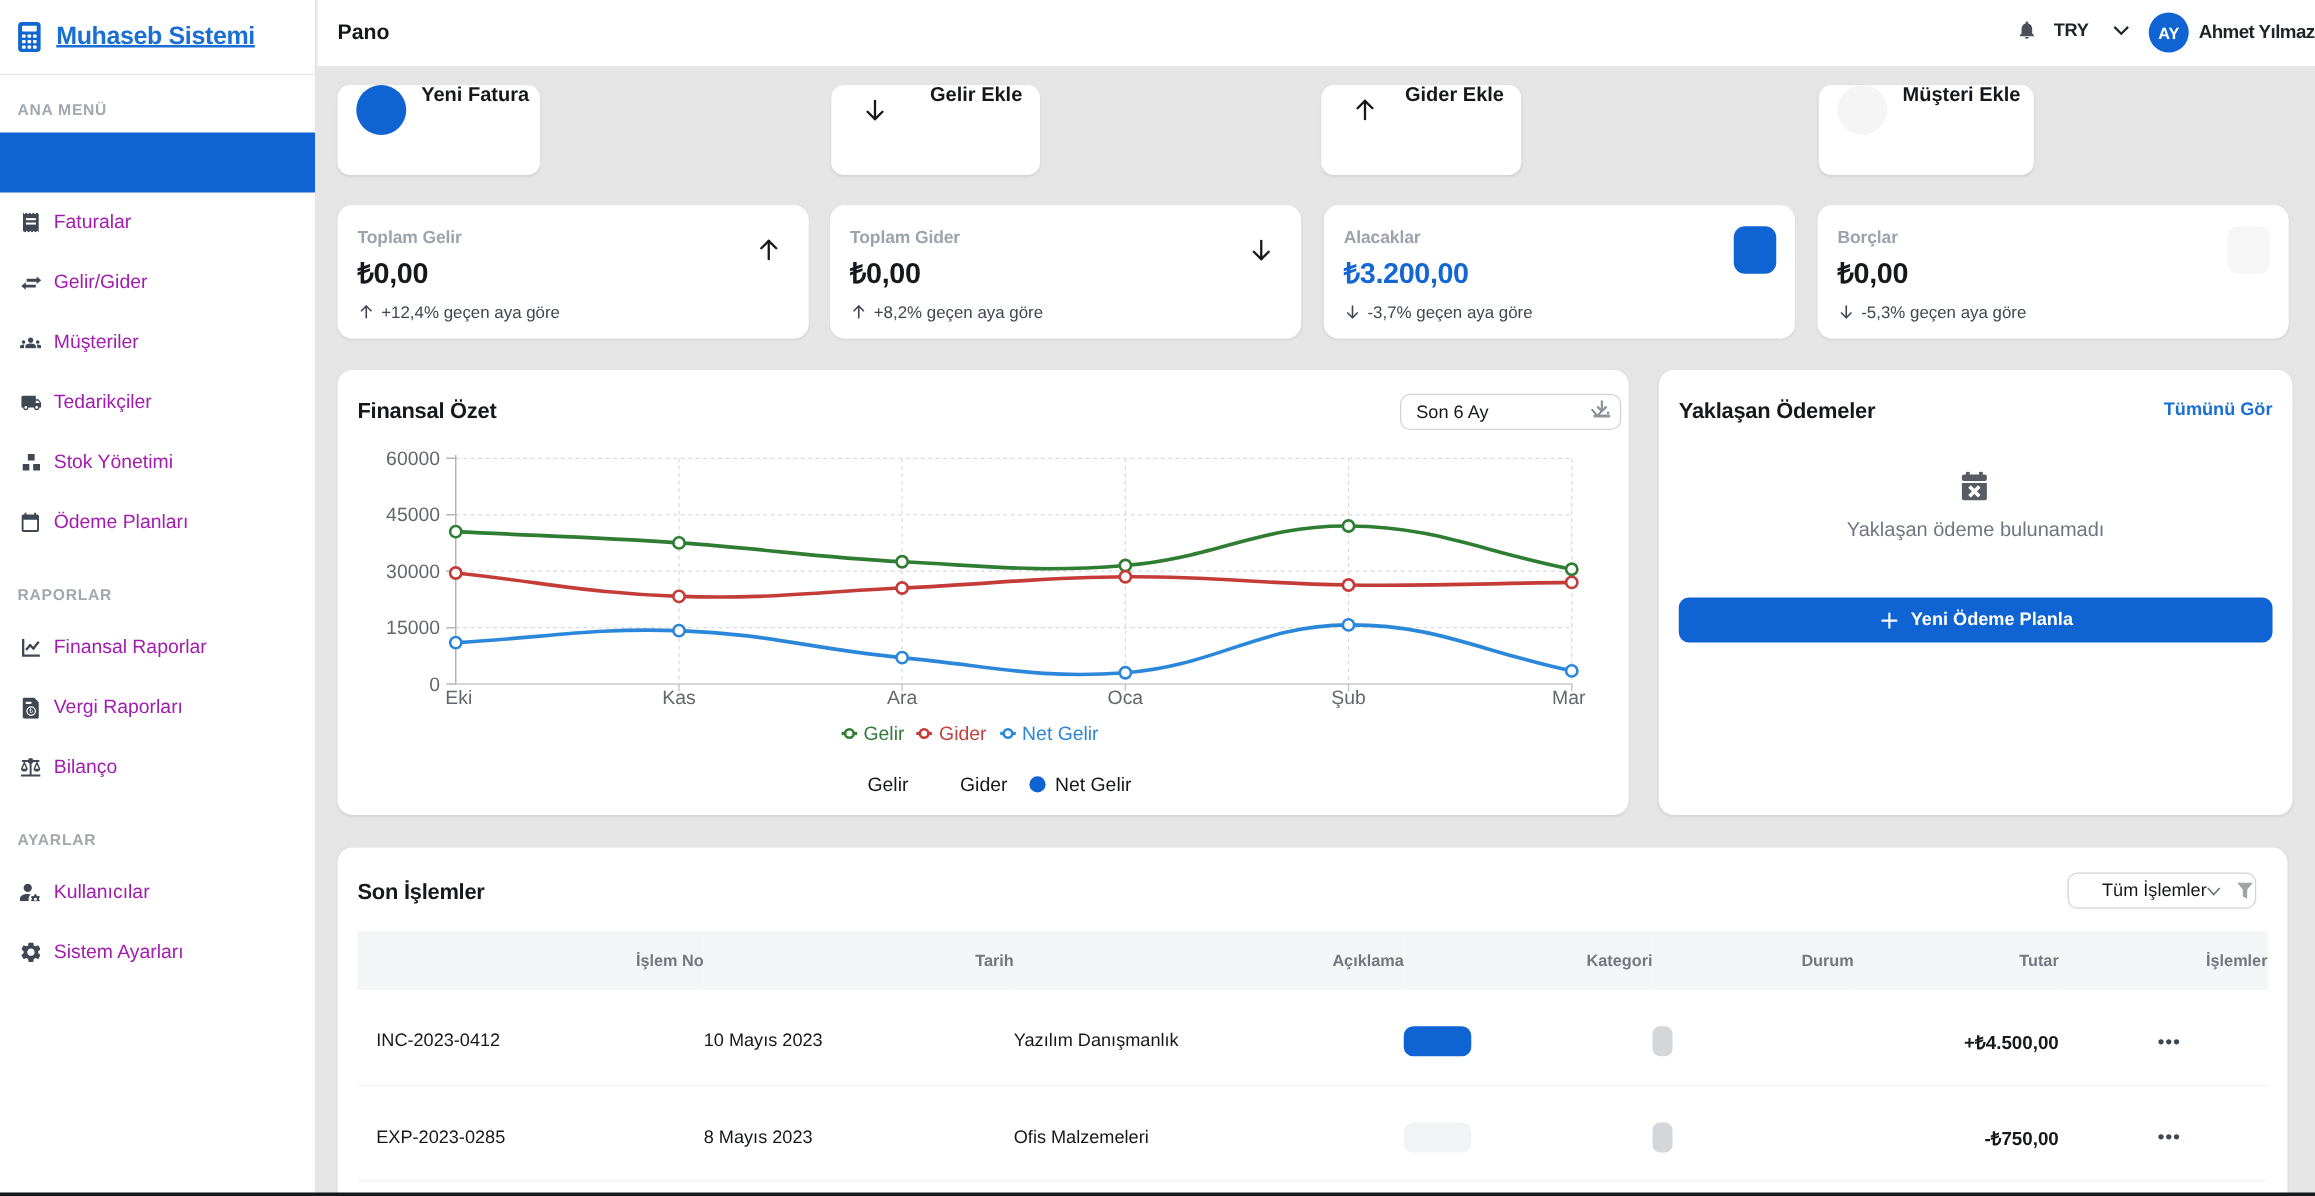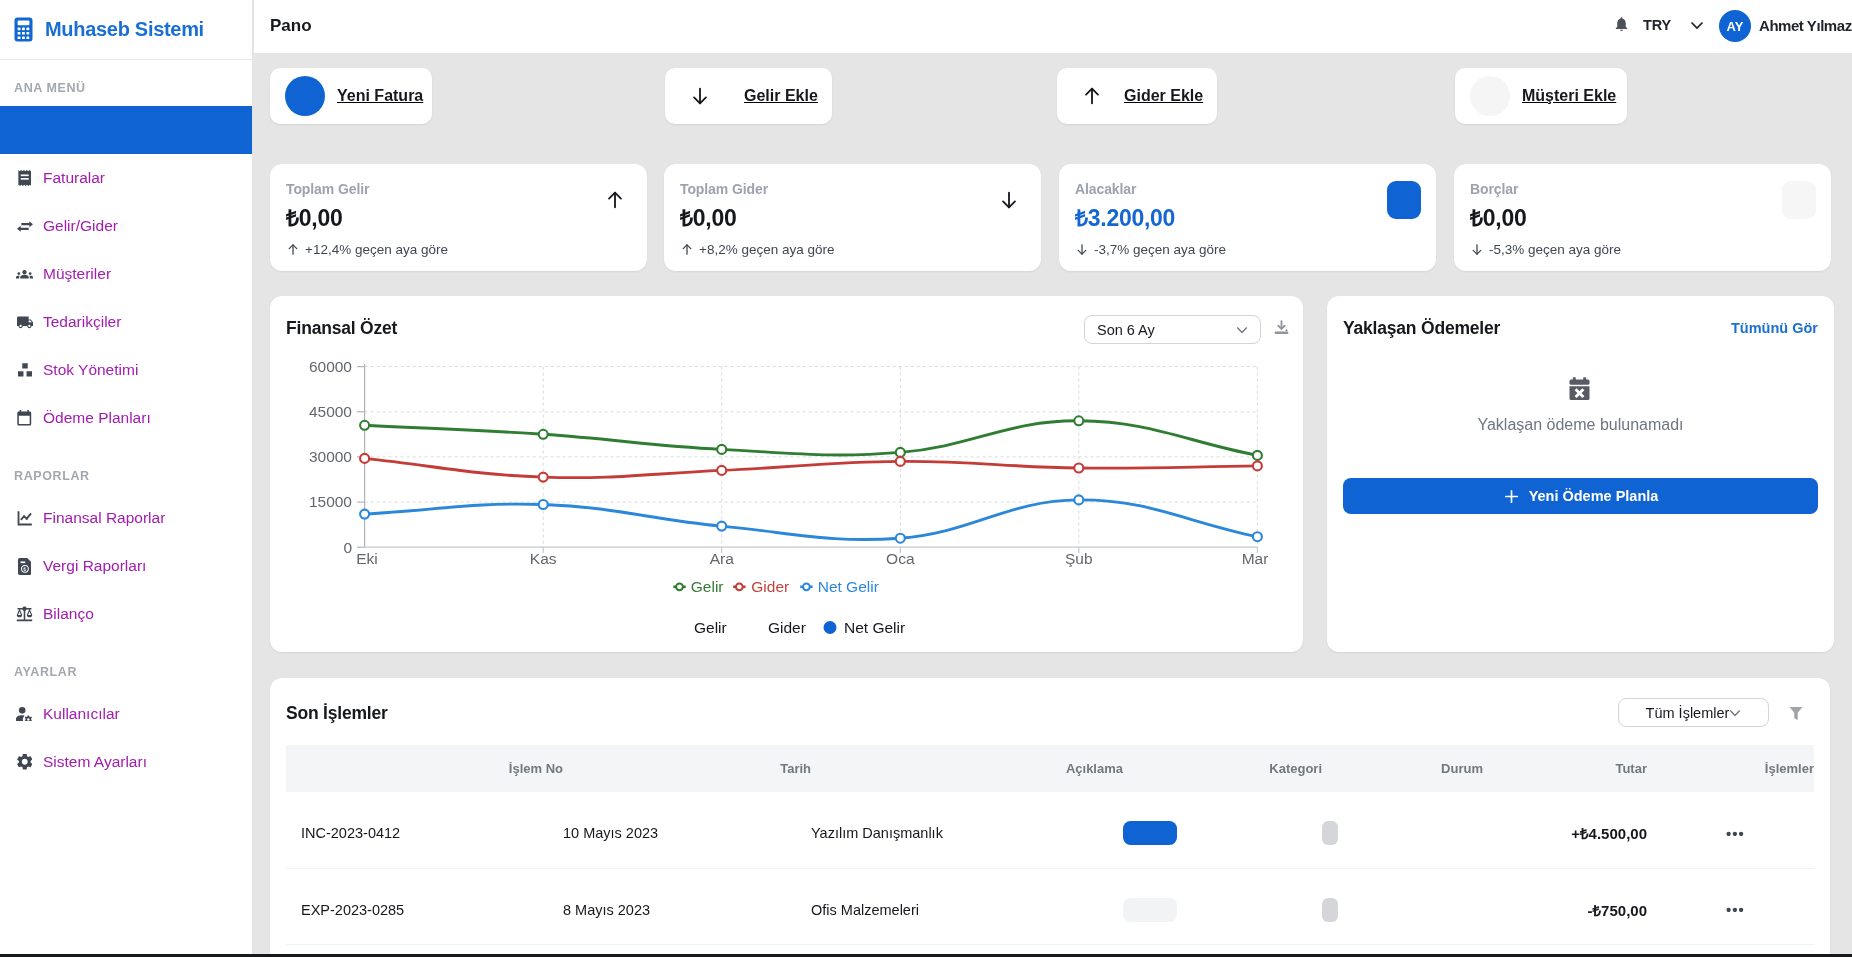--- a/index.html
+++ b/index.html
@@ -12,7 +12,7 @@
 #sidebar { position:absolute; left:0; top:0; width:253px; height:954px; background:#fff;
   border-right:1px solid #e2e2e2; }
 #sbhead { height:60px; border-bottom:1px solid #e5e7eb; display:flex; align-items:center; padding-left:14px; }
-#sbhead .logo-txt { color:#1a6fd4; font-size:20px; font-weight:bold; margin-left:12px; letter-spacing:-0.3px; }
+#sbhead .logo-txt { color:#1a6fd4; font-size:20px; font-weight:bold; margin-left:12px; letter-spacing:-0.3px;text-decoration:underline; }
 .sb-label { color:#a3a7ae; font-size:12.5px; font-weight:bold; letter-spacing:0.6px; padding-left:14px; }
 #active-bar { position:absolute; left:0; top:106px; width:252px; height:48px; background:#0f63d2; }
 .sb-item { position:absolute; left:0; width:252px; height:48px; display:flex; align-items:center; color:#a21caf; font-size:15.5px; }

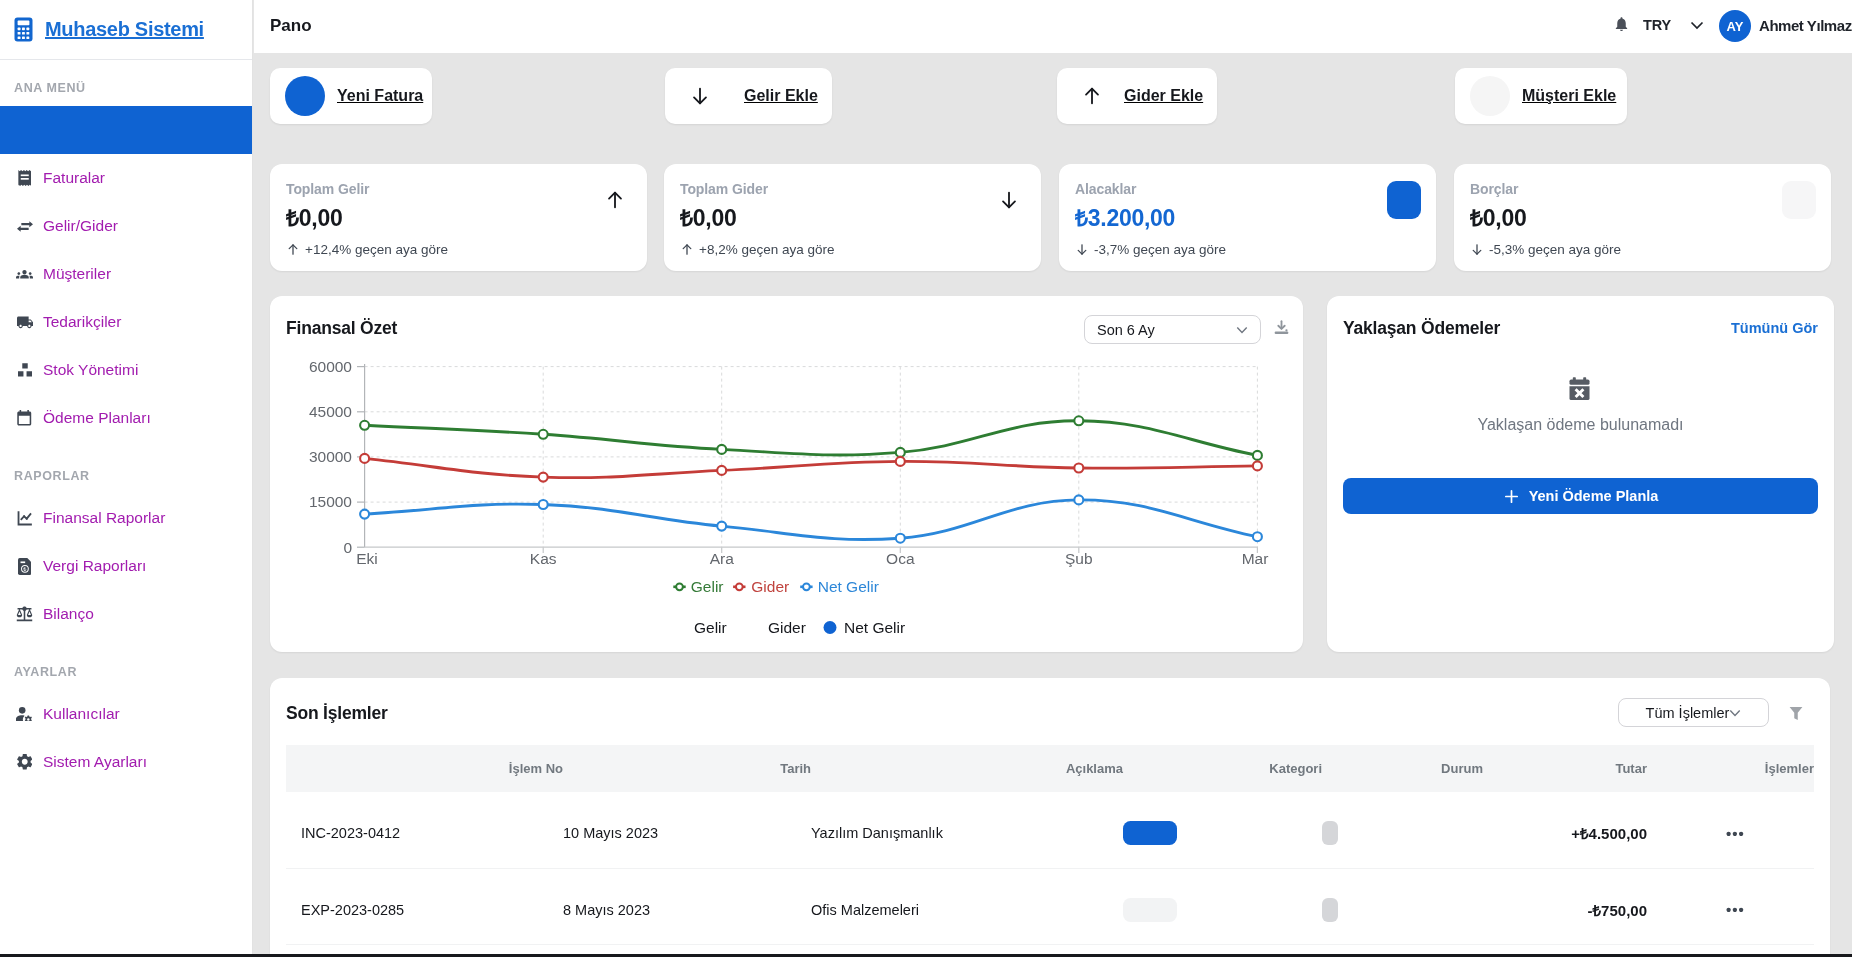--- a/index.html
+++ b/index.html
@@ -24,8 +24,8 @@
 #pano { position:absolute; left:270px; top:16px; font-size:17px; font-weight:bold; color:#16181d; }
 
 
-.acard { position:absolute; top:68px; height:56px; background:#fff; border-radius:10px;
-  box-shadow:0 1px 2px rgba(0,0,0,.08); display:flex; align-items:center; padding:0 0 0 15px; overflow:hidden;text-decoration:underline; }
+.acard { position:absolute; top:68px; height:72px; background:#fff; border-radius:10px;
+  box-shadow:0 1px 2px rgba(0,0,0,.08); display:flex; align-items:flex-start; padding:0 0 0 15px; overflow:hidden; }
 .acard .circ { width:40px; height:40px; border-radius:50%; display:flex; align-items:center; justify-content:center; }
 .acard .lbl { font-size:16px; font-weight:bold; color:#16181d; margin-left:12px; white-space:nowrap; }
 

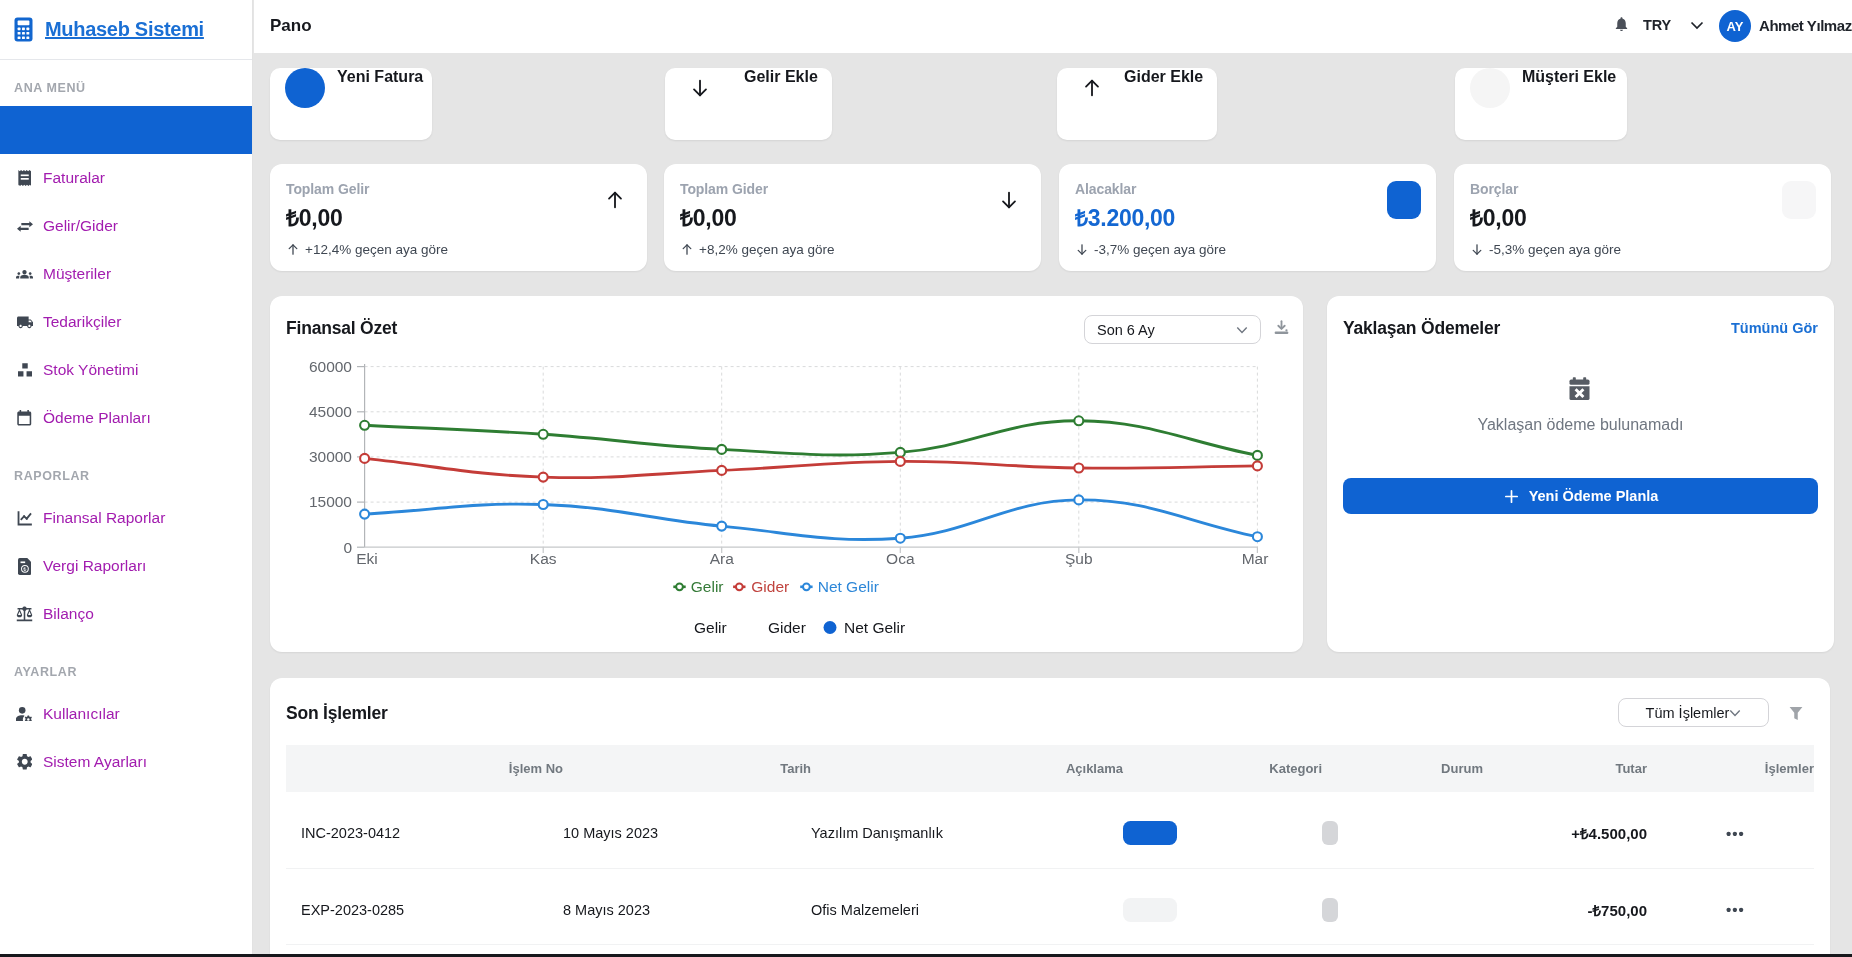--- a/index.html
+++ b/index.html
@@ -42,7 +42,7 @@
 #chartcard { left:270px; top:296px; width:1033px; height:356px; }
 #chartcard h2, #upcoming h2, #txcard h2 { font-size:17.5px; font-weight:bold; color:#16181d; letter-spacing:-0.2px; }
 .select { background:#fff; border:1px solid #d4d4d8; border-radius:8px; font-size:14.5px; color:#16181d;
-  display:flex; align-items:center; justify-content:space-between; padding:0 12px 0 12px; }
+  display:flex; align-items:center; justify-content:space-between; padding:0 12px 0 12px;margin-left:36px; }
 
 
 #upcoming { left:1327px; top:296px; width:507px; height:356px; }

